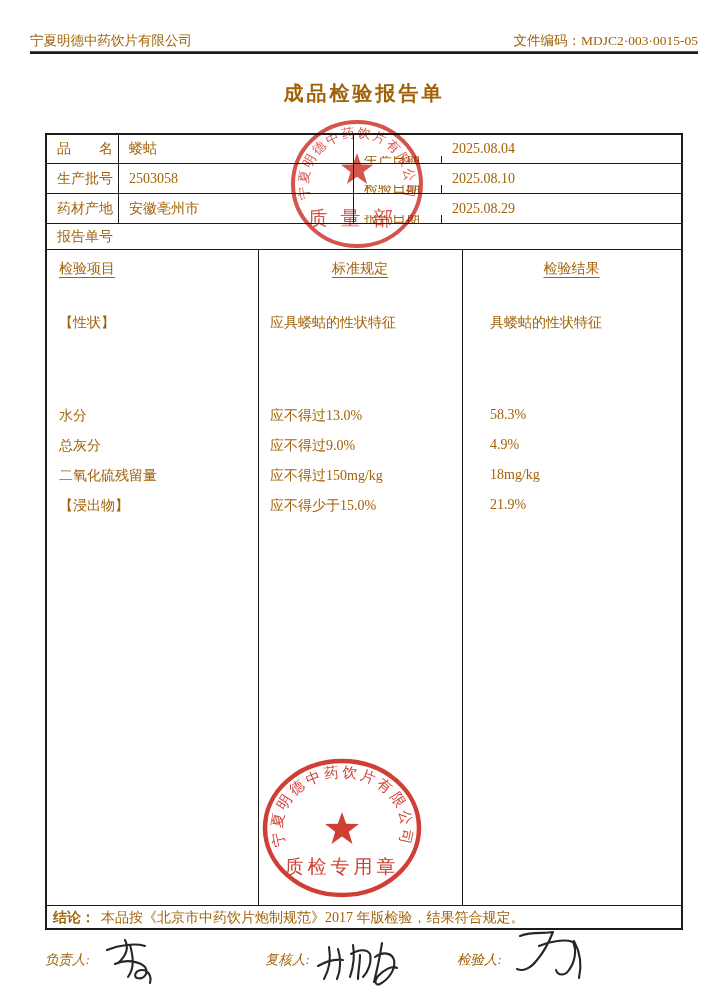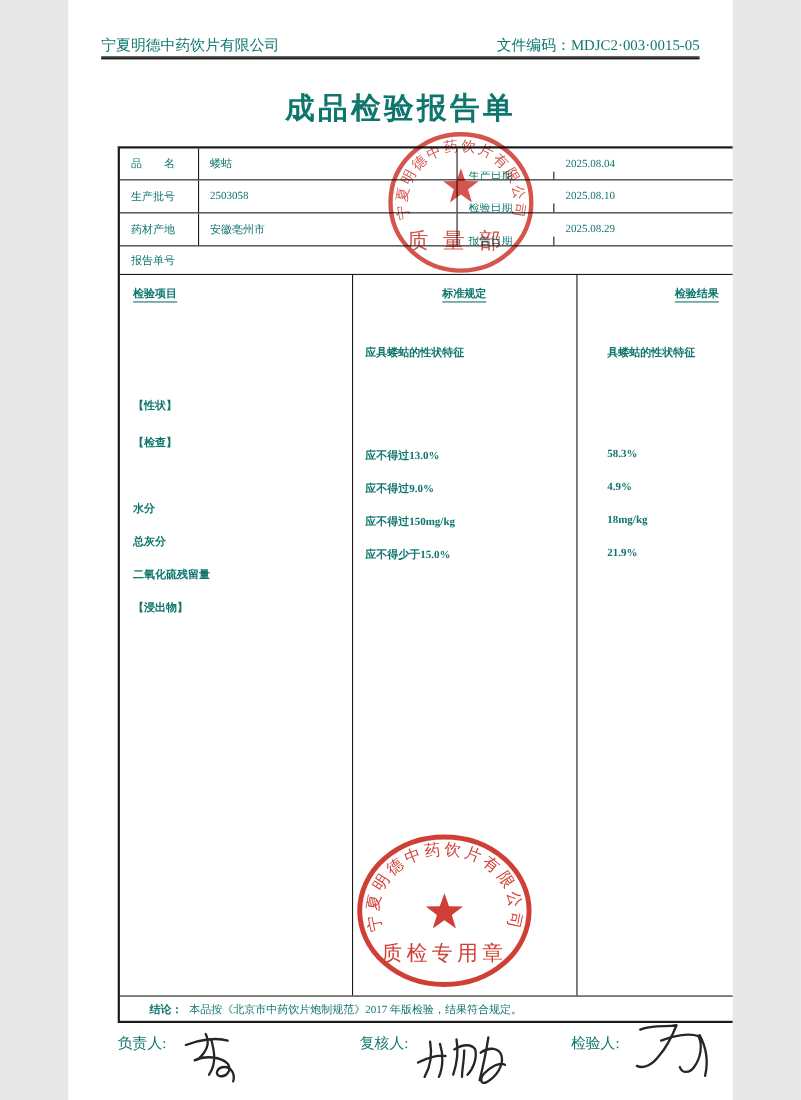--- a/index.html
+++ b/index.html
@@ -4,8 +4,8 @@
 <style>
   html,body{margin:0;padding:0;background:#e8e8e8;}
   #page{
-    position:relative;width:604px;height:1000px;background:#ffffff;
-    font-family:"Liberation Serif","DejaVu Serif",serif;color:#0f766e;
+    position:relative;width:728px;height:1000px;background:#ffffff;
+    font-family:"Liberation Serif","DejaVu Serif",serif;color:#a16207;
     overflow:hidden;margin:0 auto;
   }
   

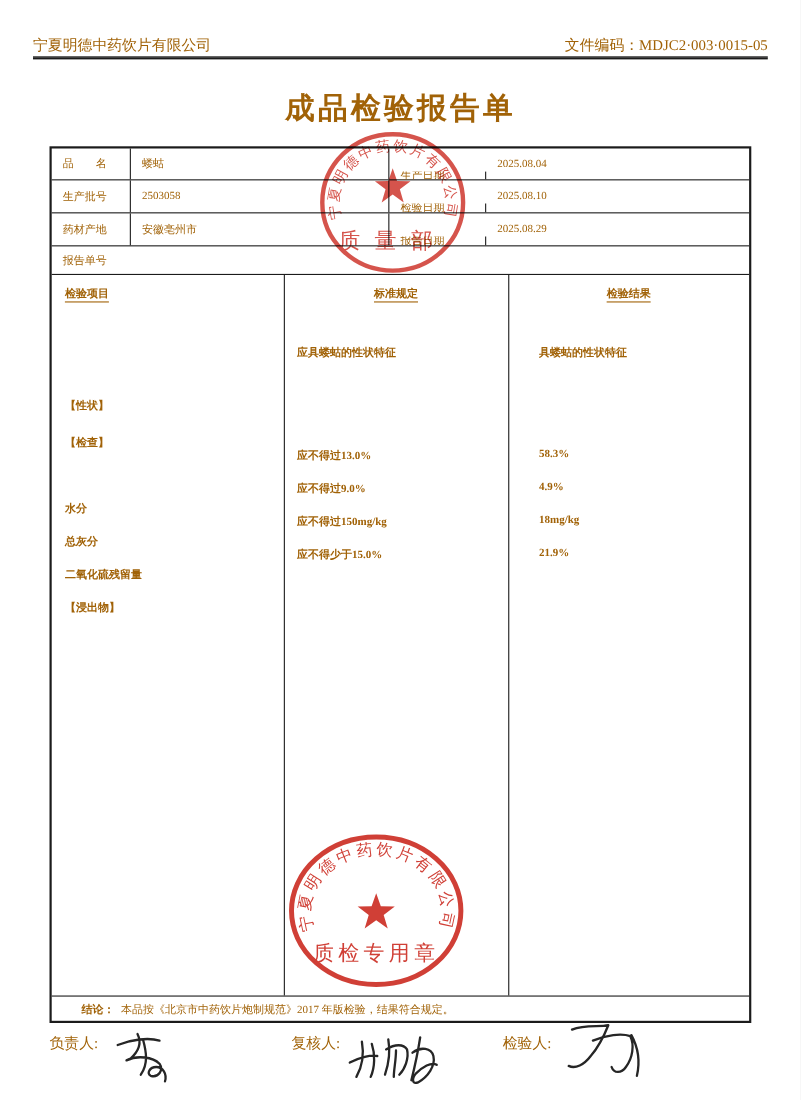--- a/index.html
+++ b/index.html
@@ -14,7 +14,7 @@
   .head-rule{position:absolute;left:30px;right:30px;top:51px;height:0;
     border-top:1px solid #555;border-bottom:2px solid #1b1b1b;}
   .doc-title{position:absolute;left:0;right:0;top:80px;text-align:center;
-    font-size:27px;font-weight:bold;letter-spacing:3px;}
+    font-size:20px;font-weight:bold;letter-spacing:3px;}
   
   .doc-table{position:absolute;left:45px;top:133px;width:638px;height:797px;
     border:2px solid #1b1b1b;box-sizing:border-box;font-size:10px;}

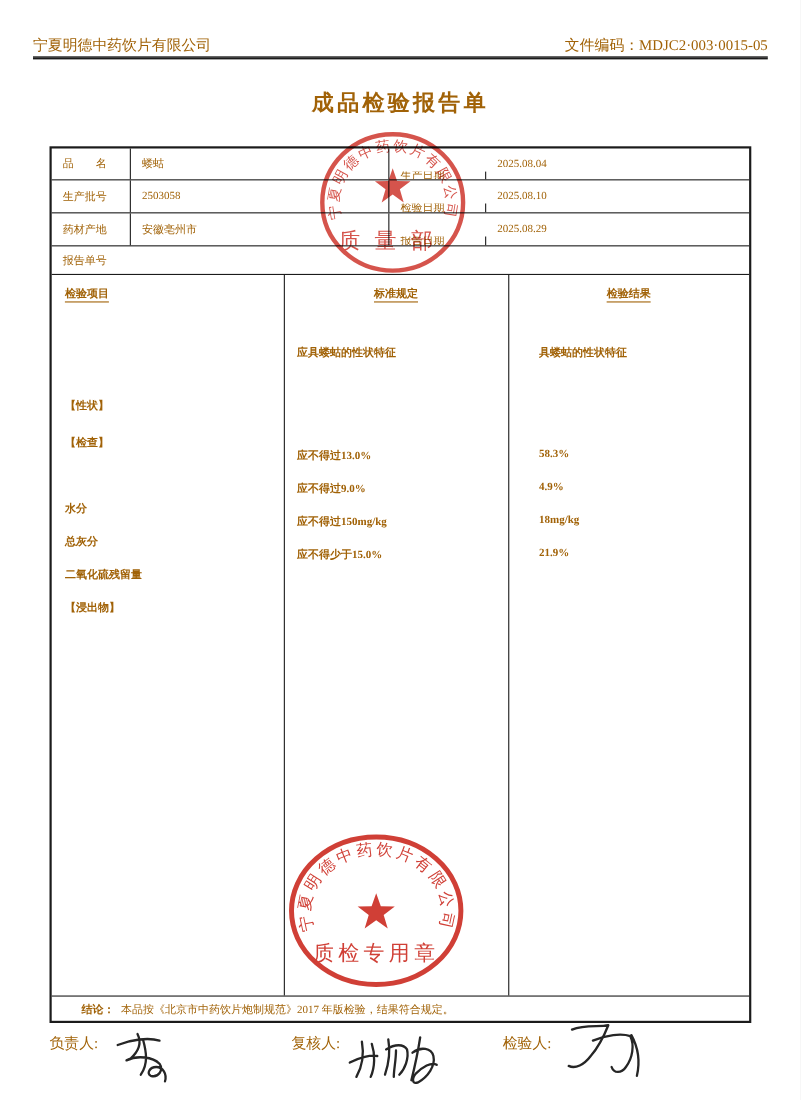--- a/index.html
+++ b/index.html
@@ -17,7 +17,7 @@
     font-size:20px;font-weight:bold;letter-spacing:3px;}
   
   .doc-table{position:absolute;left:45px;top:133px;width:638px;height:797px;
-    border:2px solid #1b1b1b;box-sizing:border-box;font-size:10px;}
+    border:2px solid #1b1b1b;box-sizing:border-box;font-size:14px;}
   .info-row{display:flex;border-bottom:1.5px solid #1b1b1b;box-sizing:border-box;}
   .cell{display:flex;align-items:center;padding-left:10px;box-sizing:border-box;
     border-right:1.5px solid #1b1b1b;overflow:hidden;white-space:nowrap;}

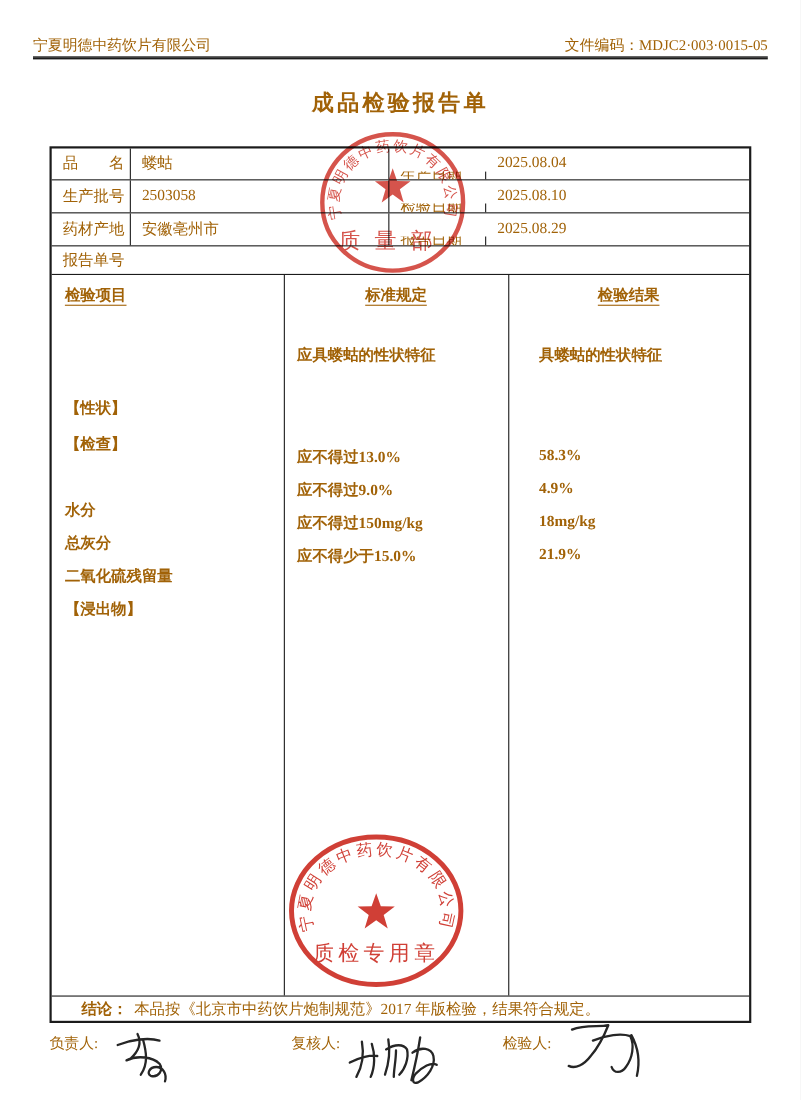--- a/index.html
+++ b/index.html
@@ -28,7 +28,7 @@
   .w307{width:307px;align-items:center;}
   .grow{flex:1;}
   
-  .inspect{position:relative;width:100%;height:655px;box-sizing:border-box;font-weight:bold;}
+  .inspect{position:relative;width:100%;height:655px;box-sizing:border-box;}
   .vline{position:absolute;top:0;bottom:0;width:0;border-left:1.5px solid #1b1b1b;}
   .vl1{left:211px;} .vl2{left:415px;}
   .ihead{position:absolute;top:10px;height:20px;}

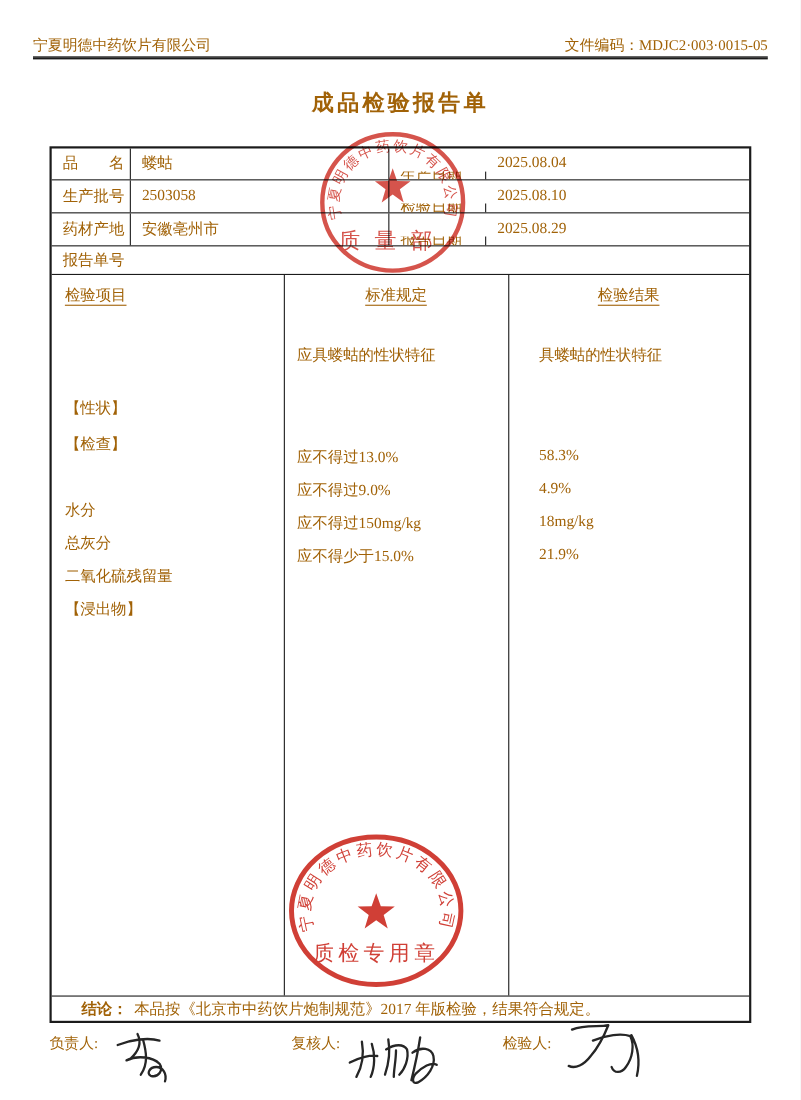--- a/index.html
+++ b/index.html
@@ -38,7 +38,7 @@
   .ih3{left:415px;right:0;text-align:center;}
   .iline{position:absolute;left:0;right:0;height:18px;}
   .iline span{position:absolute;white-space:nowrap;}
-  .ic1{left:12px;margin-top:48px;} .ic2{left:223px;} .ic3{left:427px;margin-left:16px;}
+  .ic1{left:12px;} .ic2{left:223px;} .ic3{left:427px;margin-left:16px;}
   
   .conclusion-row{border-top:1.5px solid #1b1b1b;height:25px;display:flex;
     align-items:center;padding-left:27px;box-sizing:border-box;white-space:nowrap;}

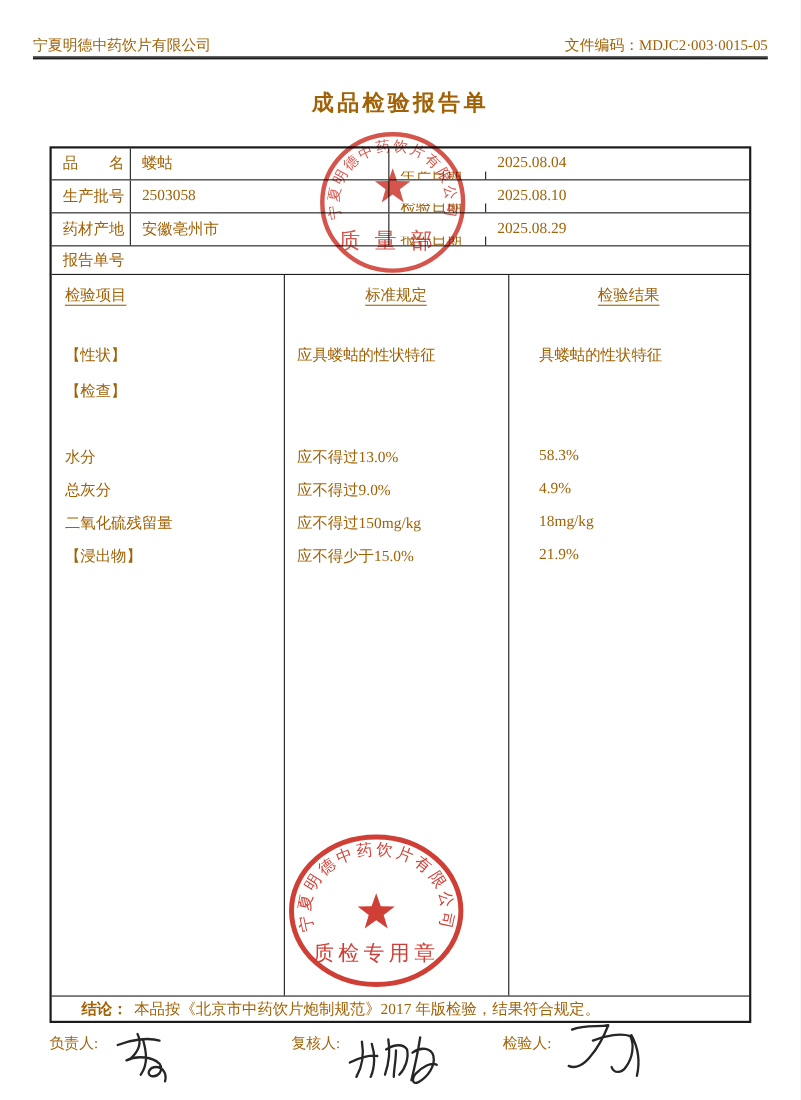--- a/index.html
+++ b/index.html
@@ -132,11 +132,6 @@
         <span class="ic2">应具蝼蛄的性状特征</span>
         <span class="ic3">具蝼蛄的性状特征</span>
       </div>
-      <div class="iline" style="top:97px">
-        <span class="ic1">【检查】</span>
-        <span class="ic2"></span>
-        <span class="ic3"></span>
-      </div>
       <div class="iline" style="top:157px">
         <span class="ic1">水分</span>
         <span class="ic2">应不得过13.0%</span>

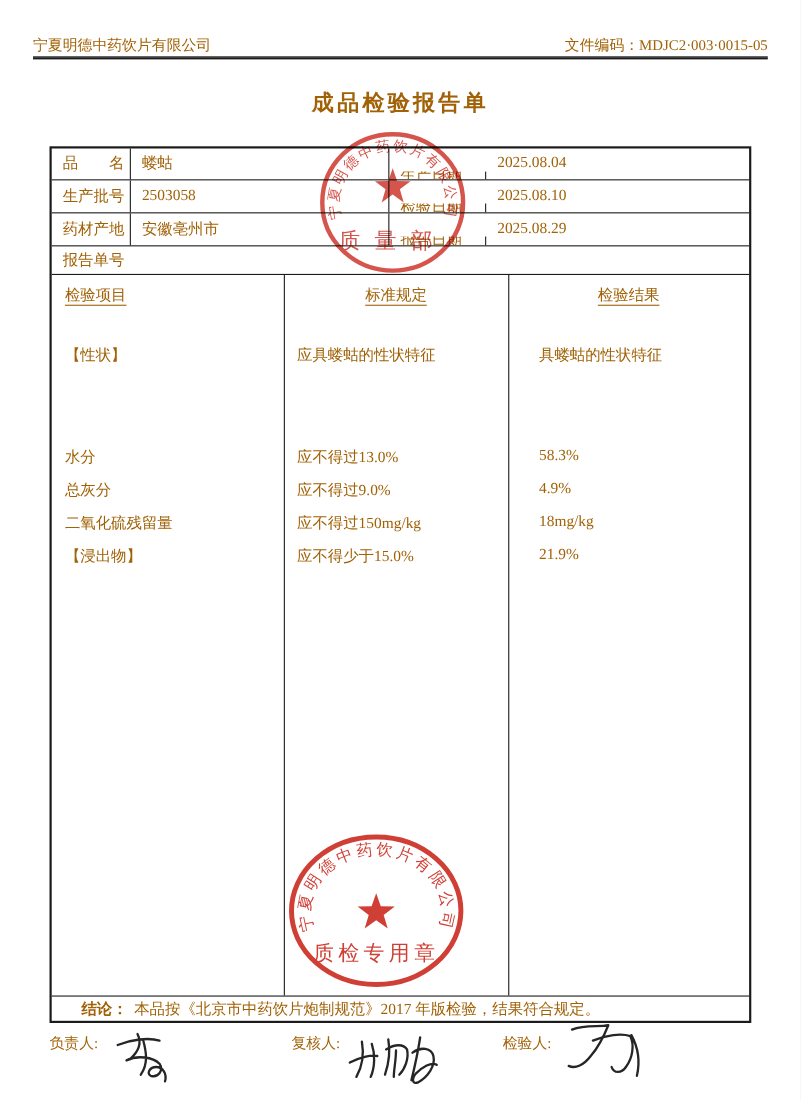--- a/index.html
+++ b/index.html
@@ -41,7 +41,7 @@
   .ic1{left:12px;} .ic2{left:223px;} .ic3{left:427px;margin-left:16px;}
   
   .conclusion-row{border-top:1.5px solid #1b1b1b;height:25px;display:flex;
-    align-items:center;padding-left:27px;box-sizing:border-box;white-space:nowrap;}
+    align-items:center;padding-left:6px;box-sizing:border-box;white-space:nowrap;}
   .conclusion-row b{margin-right:6px;}
   
   .signers{position:absolute;left:45px;right:45px;top:936px;height:22px;font-size:13.5px;}

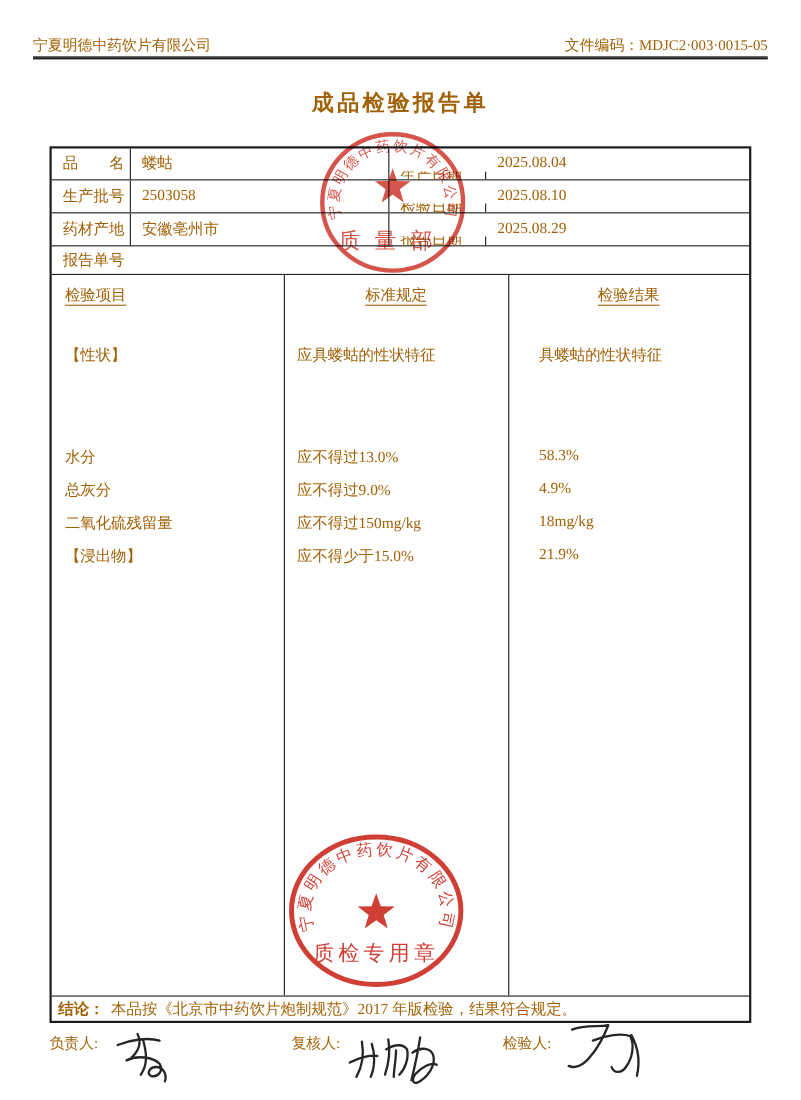--- a/index.html
+++ b/index.html
@@ -45,7 +45,7 @@
   .conclusion-row b{margin-right:6px;}
   
   .signers{position:absolute;left:45px;right:45px;top:936px;height:22px;font-size:13.5px;}
-  .signers .slabel{position:absolute;top:4px;}
+  .signers .slabel{position:absolute;top:15px;font-style:italic;}
   .sig{position:absolute;pointer-events:none;}
   .sig path{fill:none;stroke:#262626;stroke-width:2.1;stroke-linecap:round;stroke-linejoin:round;}
   

